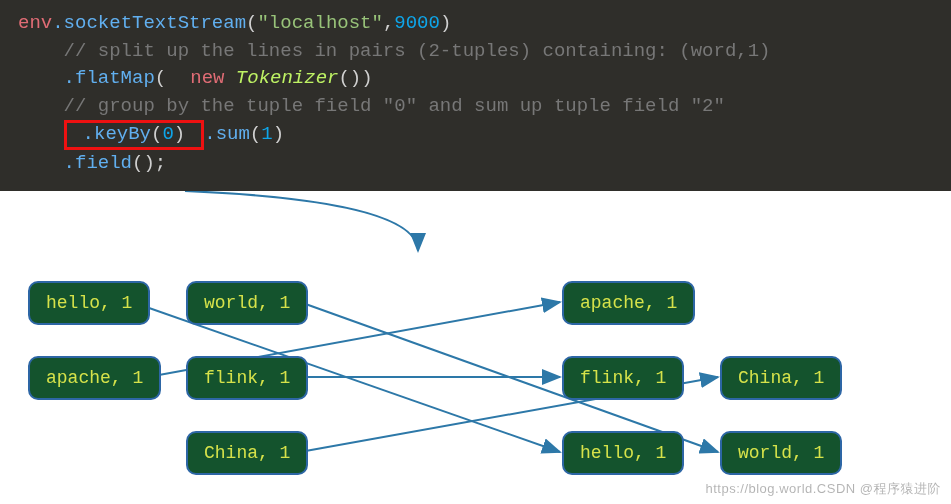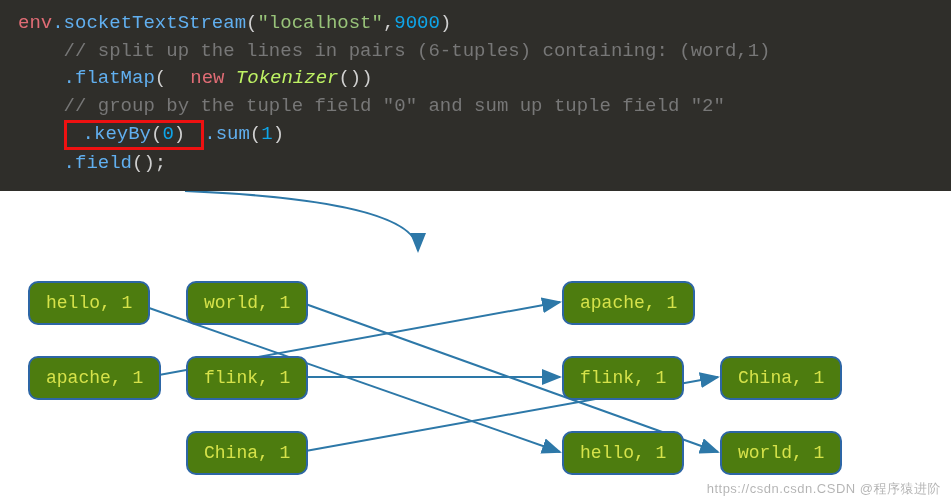--- a/index.html
+++ b/index.html
@@ -72,7 +72,7 @@
 
 <div class="code-block">
   <div class="line"><span class="tok-var">env</span><span class="tok-method">.socketTextStream</span><span class="tok-punct">(</span><span class="tok-string">"localhost"</span><span class="tok-punct">,</span><span class="tok-num">9000</span><span class="tok-punct">)</span></div>
-  <div class="line">    <span class="tok-comment">// split up the lines in pairs (6-tuples) containing: (word,1)</span></div>
+  <div class="line">    <span class="tok-comment">// split up the lines in pairs (2-tuples) containing: (word,1)</span></div>
   <div class="line">    <span class="tok-method">.flatMap</span><span class="tok-punct">(</span><span class="tok-keyword">new </span><span class="tok-type">Tokenizer</span><span class="tok-punct">())</span></div>
   <div class="line">    <span class="tok-comment">// group by the tuple field "0" and sum up tuple field "2"</span></div>
   <div class="line">    <span class="red-box"><span class="tok-method">.keyBy</span><span class="tok-punct">(</span><span class="tok-num">0</span><span class="tok-punct">)</span></span><span class="tok-method">.sum</span><span class="tok-punct">(</span><span class="tok-num">1</span><span class="tok-punct">)</span></div>

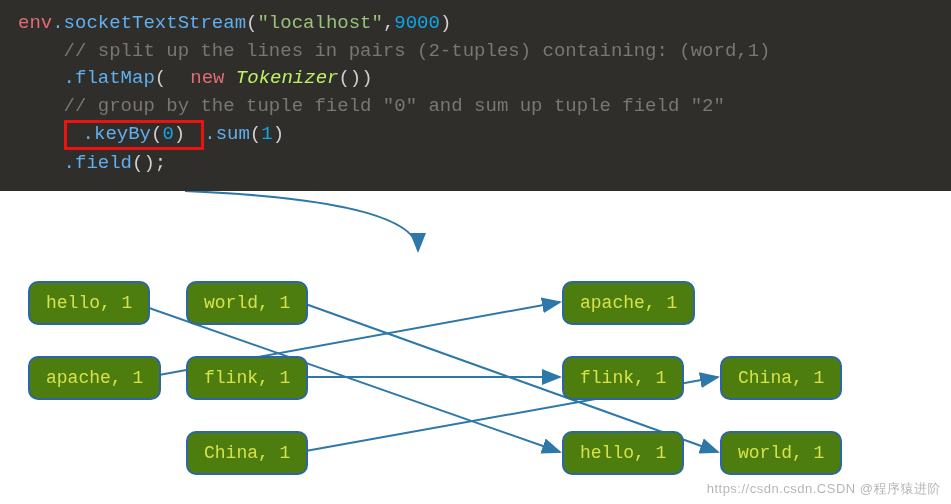--- a/index.html
+++ b/index.html
@@ -42,7 +42,7 @@
   }
   .pill {
     position: absolute;
-    background: #4d7c0f;
+    background: #14532d;
     border: 2px solid #2d66a5;
     border-radius: 10px;
     color: #d6e24a;

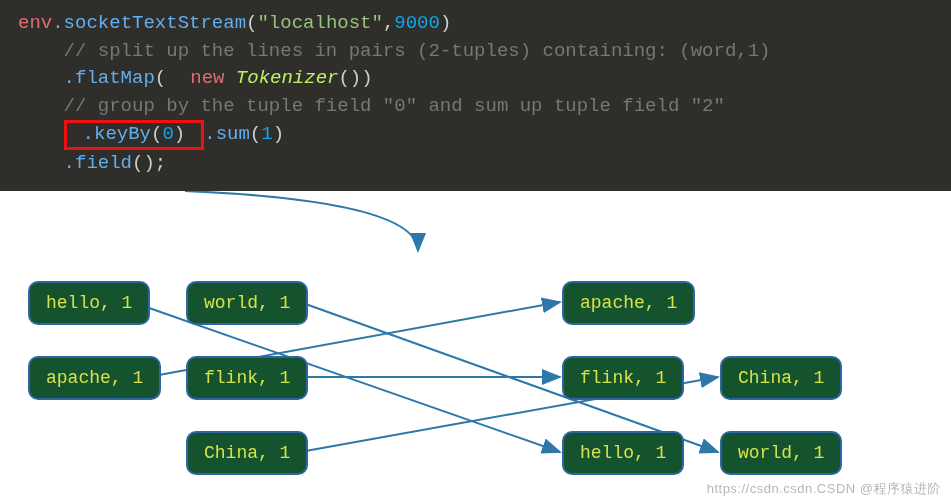--- a/index.html
+++ b/index.html
@@ -105,6 +105,6 @@
     <div class="pill" style="left: 720px; top: 240px;">world, 1</div>
   </div>
 
-<div class="watermark">https://csdn.csdn.CSDN @程序猿进阶</div>
+<div class="watermark">https://blog.world.CSDN @程序猿进阶</div>
 
 </body></html>

